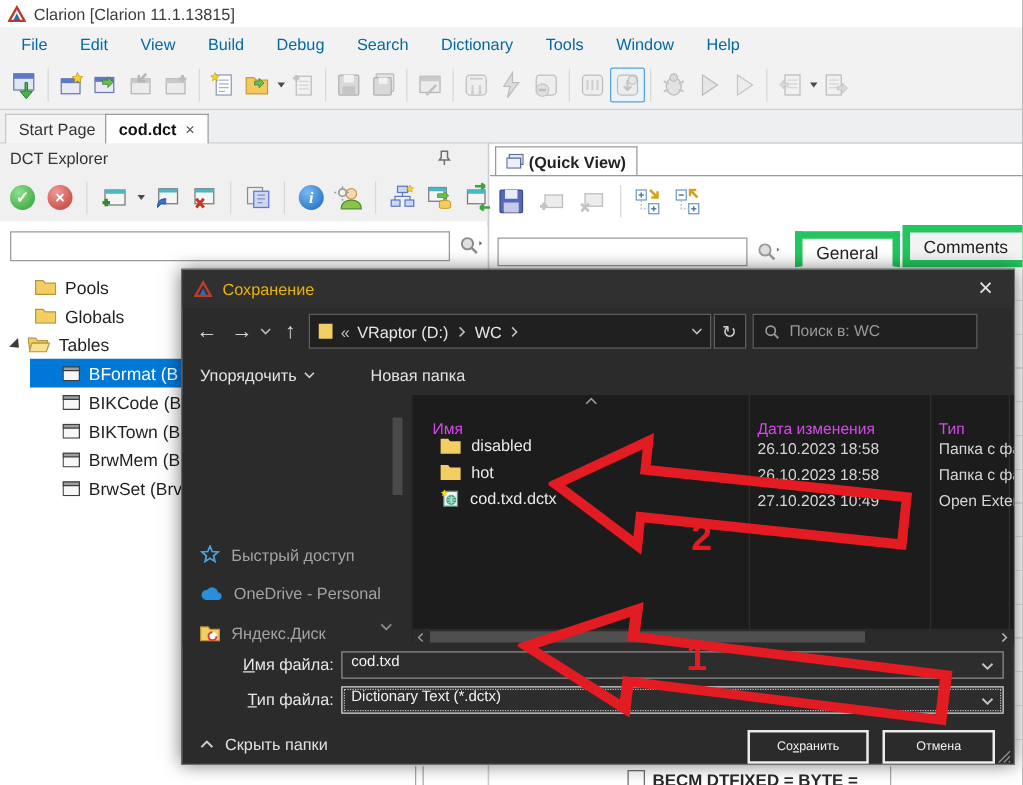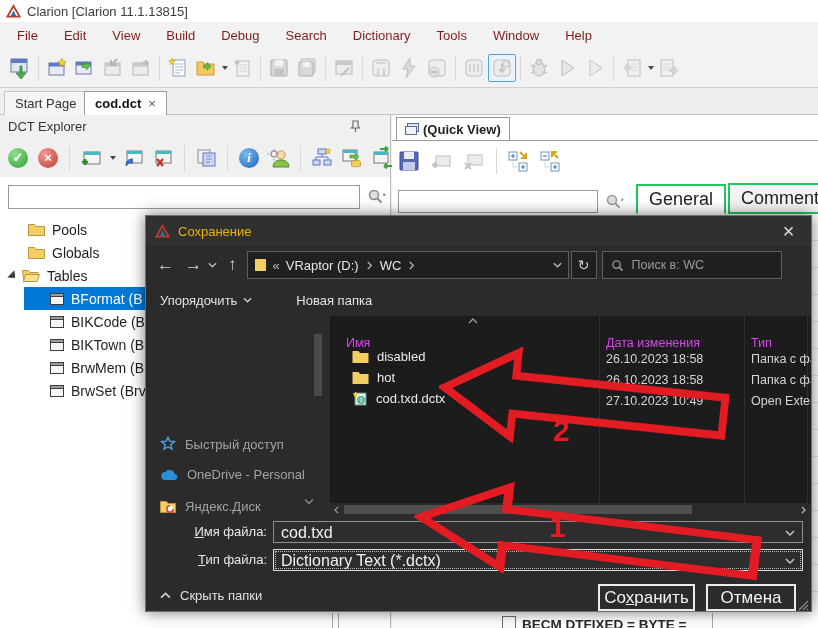--- a/index.html
+++ b/index.html
@@ -10,7 +10,7 @@
   .titlebar{position:absolute;left:0;top:0;width:818px;height:22px;background:#ffffff;display:flex;align-items:center;}
   .titlebar .ttext{font-size:13px;color:#3c3c3c;margin-left:6px;}
   .menubar{position:absolute;left:0;top:22px;width:818px;height:26px;background:#f2f2f2;display:flex;align-items:center;padding-left:4px;box-sizing:border-box;}
-  .mitem{font-size:13px;color:#7f1d1d;padding:4px 13px;}
+  .mitem{font-size:13px;color:#0369a1;padding:4px 13px;}
   .toolbar{position:absolute;left:0;top:48px;width:818px;height:40px;background:#f2f2f2;border-bottom:1px solid #cfcfcf;display:flex;align-items:center;padding-left:6px;box-sizing:border-box;}
   .tico{width:28px;height:28px;display:flex;align-items:center;justify-content:center;flex:0 0 auto;}
   .tico.hl{border:1px solid #55a1da;border-radius:2px;background:#eaf3fb;box-sizing:border-box;}

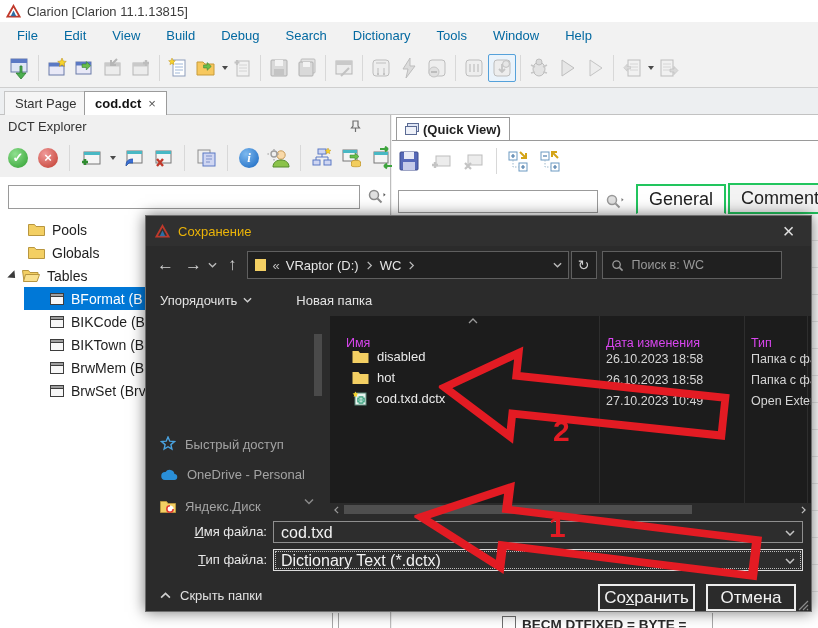--- a/index.html
+++ b/index.html
@@ -42,7 +42,7 @@
   .qvtb{position:absolute;left:4px;top:28px;width:100%;height:36px;display:flex;align-items:center;gap:6px;}
   .qvsearch{position:absolute;left:6px;top:75px;width:200px;height:23px;border:1px solid #9a9a9a;background:#fff;box-sizing:border-box;}
   .ptabs{position:absolute;left:244px;top:73px;height:26px;display:flex;align-items:flex-end;}
-  .ptab{border:2px solid #22c55e;padding:3px 11px;font-size:18px;color:#222;background:#f3f3f3;margin-right:2px;}
+  .ptab{border:6px solid #22c55e;padding:3px 11px;font-size:14px;color:#222;background:#f3f3f3;margin-right:2px;}
   .ptab.active{background:#fff;border-bottom:1px solid #fff;}
   .rcontent{position:absolute;left:0;top:99px;width:100%;bottom:16px;background:repeating-linear-gradient(180deg,#ffffff 0 26px,#e6e6e6 26px 27px);}
   

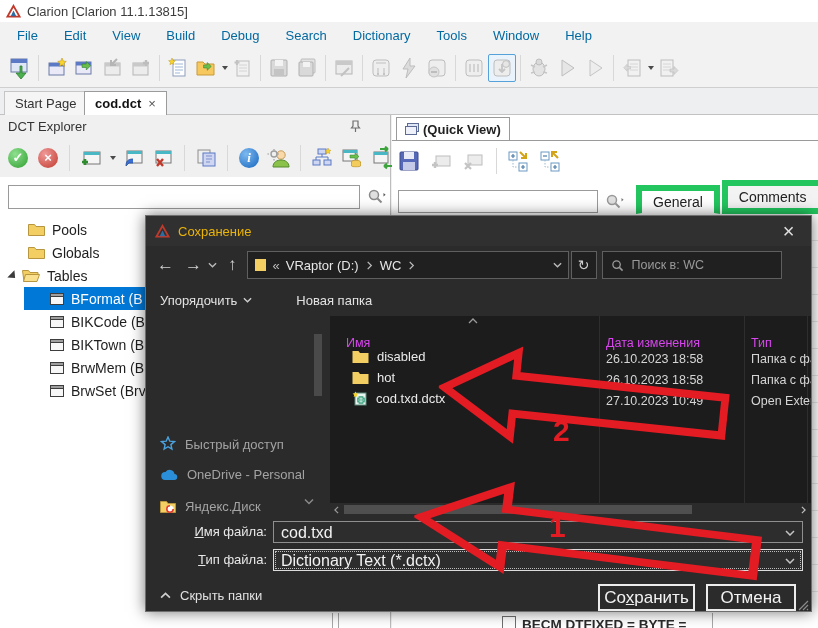--- a/index.html
+++ b/index.html
@@ -66,7 +66,7 @@
   .hscroll{position:absolute;left:0;bottom:0;width:481px;height:13px;background:#2b2b2b;}
   .hthumb{position:absolute;left:14px;top:2px;width:348px;height:9px;background:#4f4f4f;}
   .flabel{position:absolute;color:#e8e8e8;font-size:13px;text-align:right;white-space:nowrap;}
-  .combo{position:absolute;height:22px;background:#2d2d2d;border:1px solid #8f8f8f;color:#f2f2f2;font-size:16px;display:flex;align-items:flex-end;padding:0 24px 0 7px;box-sizing:border-box;white-space:nowrap;}
+  .combo{position:absolute;height:22px;background:#2d2d2d;border:1px solid #8f8f8f;color:#f2f2f2;font-size:12px;display:flex;align-items:flex-start;padding:0 24px 0 7px;box-sizing:border-box;white-space:nowrap;}
   .combo.focus{outline:1px dotted #bdbdbd;outline-offset:-3px;border-color:#dcdcdc;}
   .dbtn{position:absolute;background:#2b2b2b;border:2px solid #ececec;color:#f2f2f2;font-size:17px;display:flex;align-items:center;justify-content:center;box-sizing:border-box;}
   .hidef{position:absolute;left:14px;top:372px;display:flex;align-items:center;gap:9px;color:#e0e0e0;font-size:13px;}

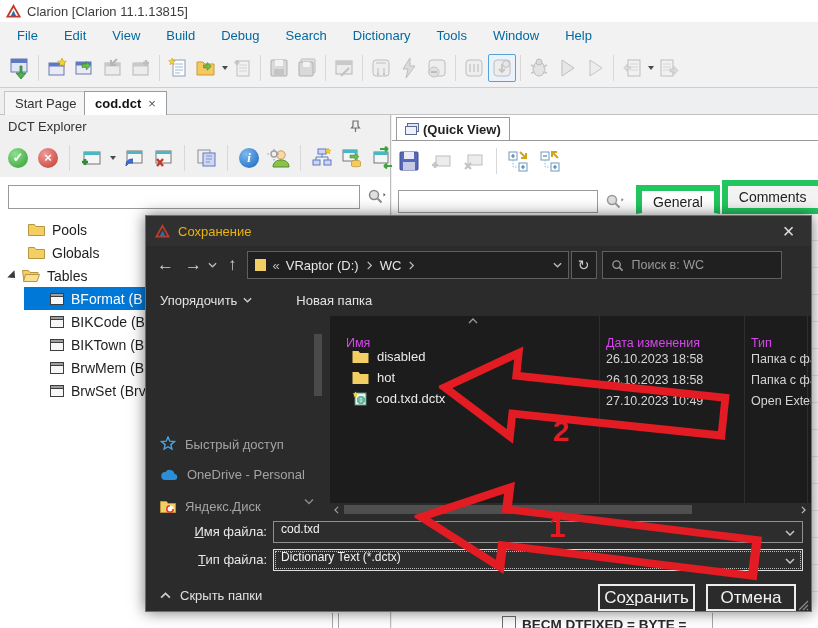--- a/index.html
+++ b/index.html
@@ -68,7 +68,7 @@
   .flabel{position:absolute;color:#e8e8e8;font-size:13px;text-align:right;white-space:nowrap;}
   .combo{position:absolute;height:22px;background:#2d2d2d;border:1px solid #8f8f8f;color:#f2f2f2;font-size:12px;display:flex;align-items:flex-start;padding:0 24px 0 7px;box-sizing:border-box;white-space:nowrap;}
   .combo.focus{outline:1px dotted #bdbdbd;outline-offset:-3px;border-color:#dcdcdc;}
-  .dbtn{position:absolute;background:#2b2b2b;border:2px solid #ececec;color:#f2f2f2;font-size:17px;display:flex;align-items:center;justify-content:center;box-sizing:border-box;}
+  .dbtn{position:absolute;background:#2b2b2b;border:2px solid #ececec;color:#f2f2f2;font-size:10px;display:flex;align-items:center;justify-content:center;box-sizing:border-box;}
   .hidef{position:absolute;left:14px;top:372px;display:flex;align-items:center;gap:9px;color:#e0e0e0;font-size:13px;}
   .u{text-decoration:underline;}
   

